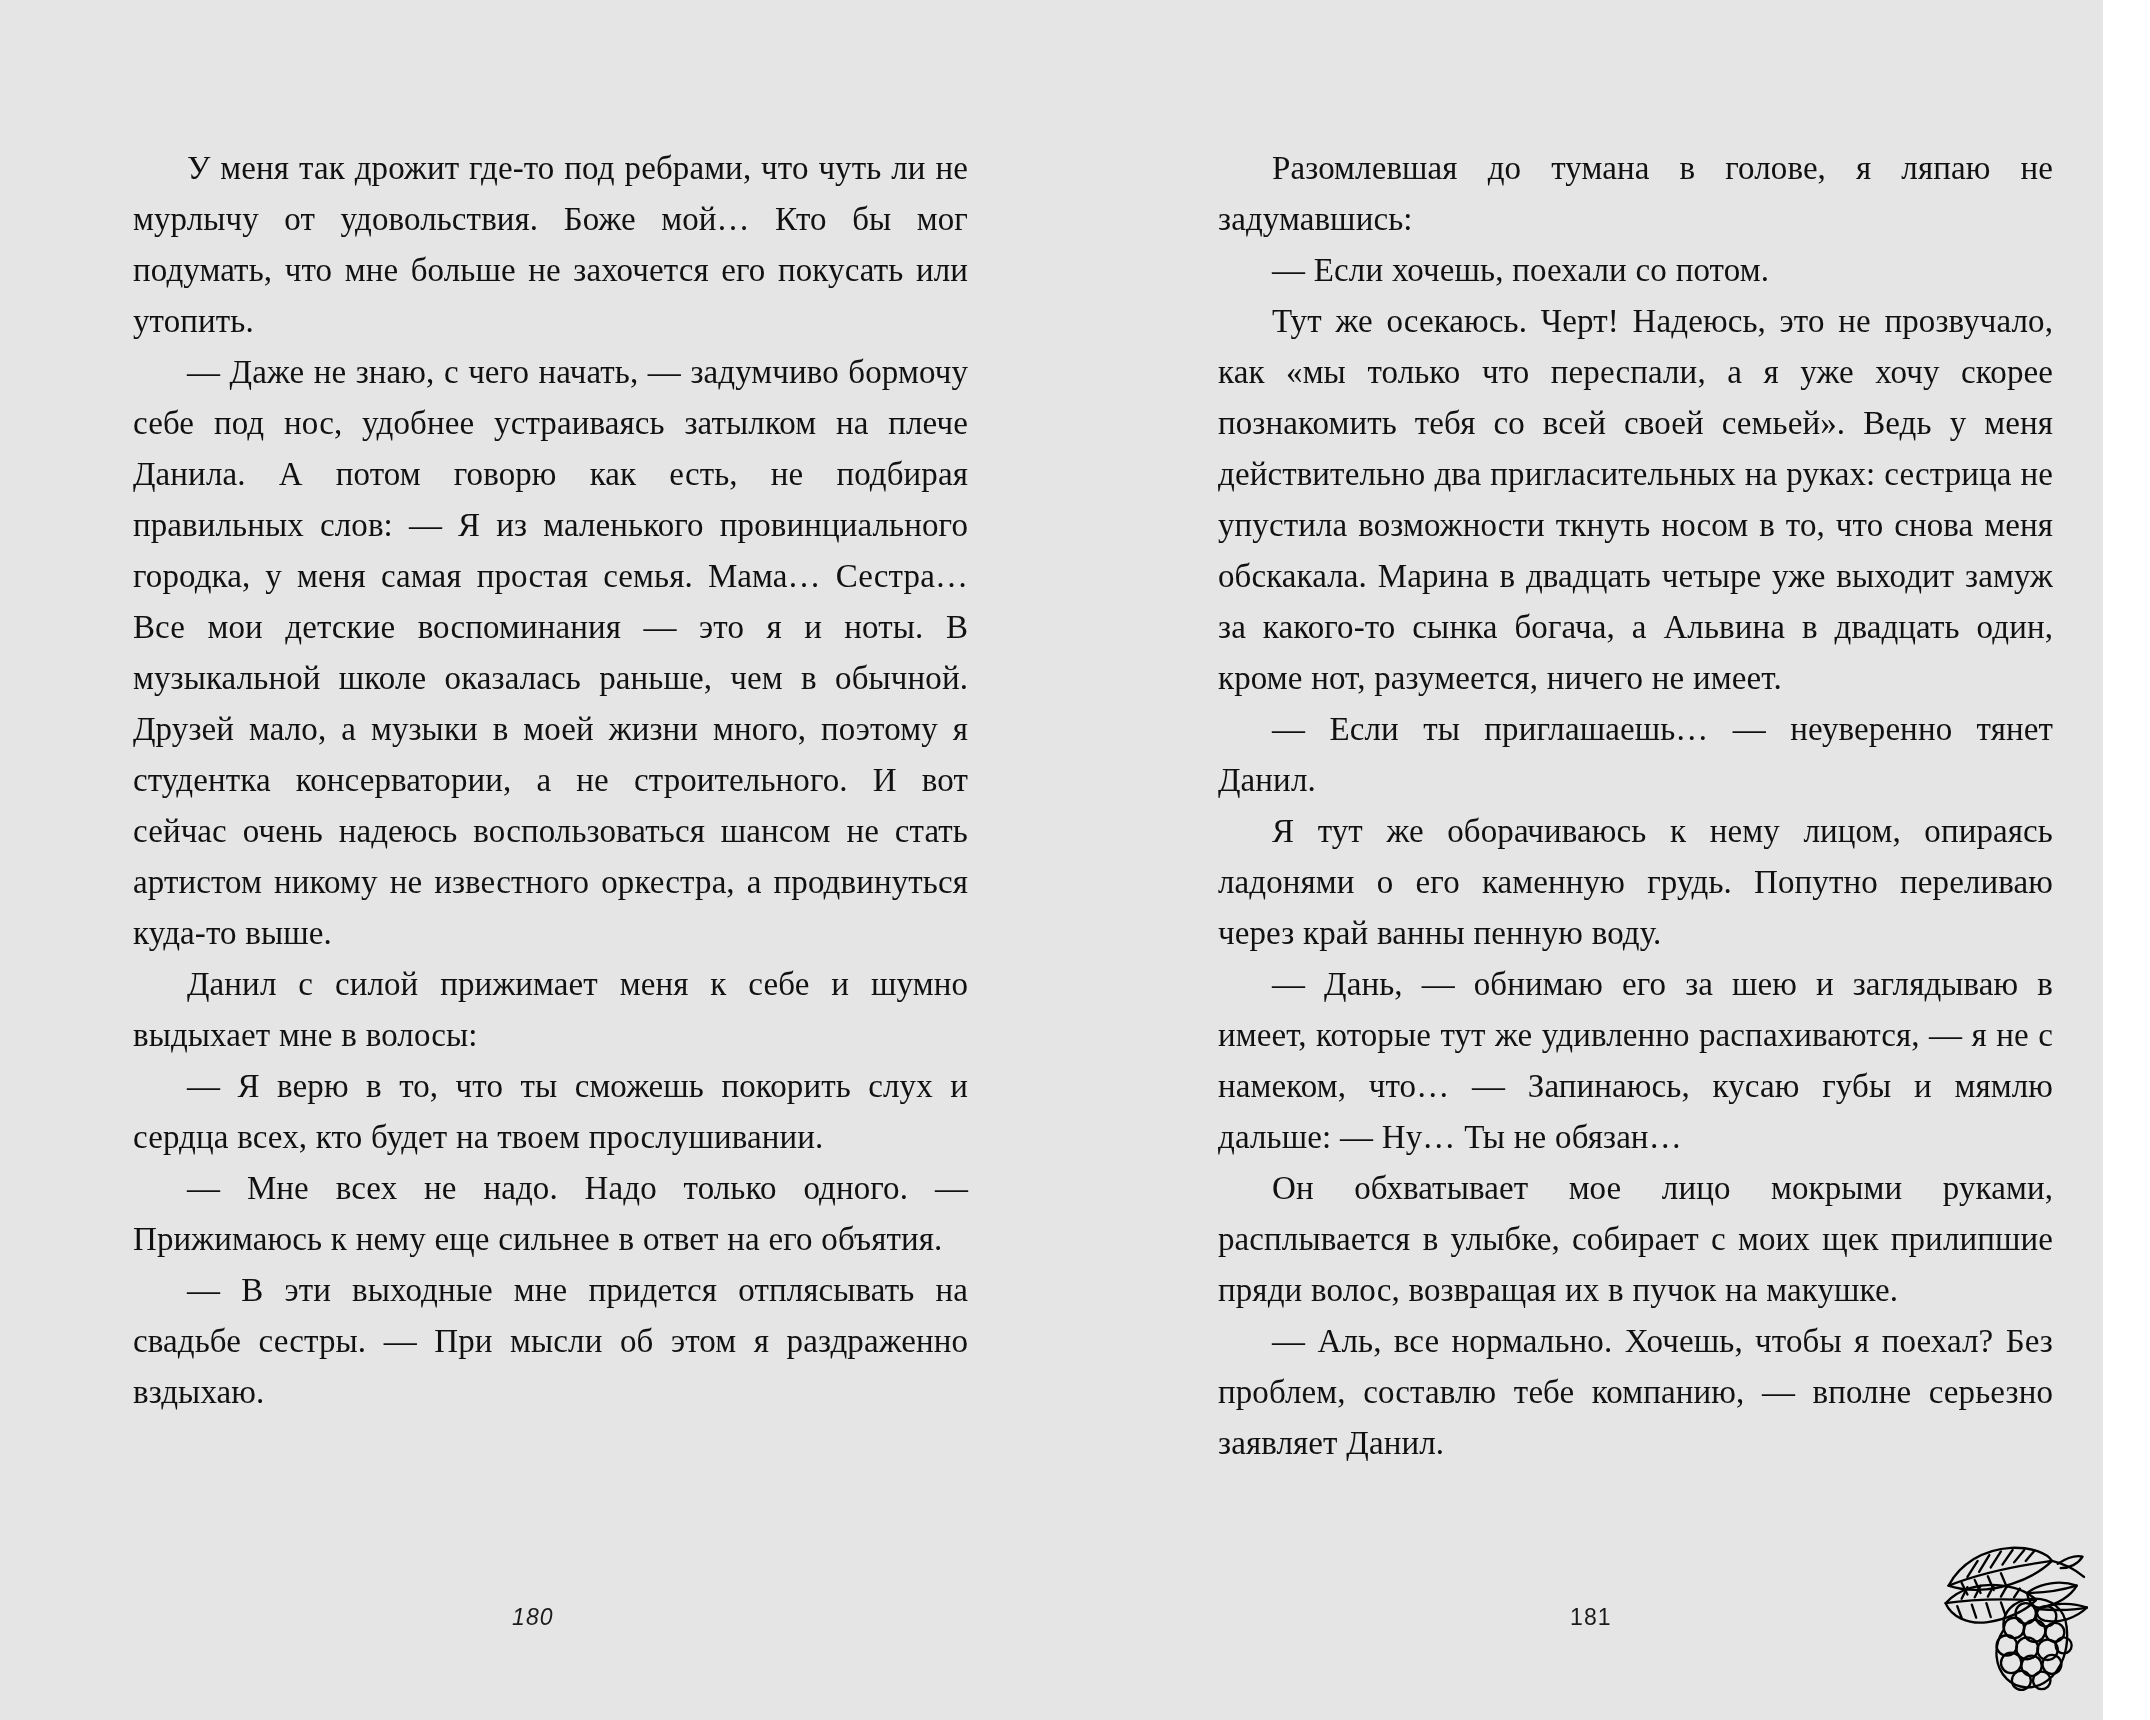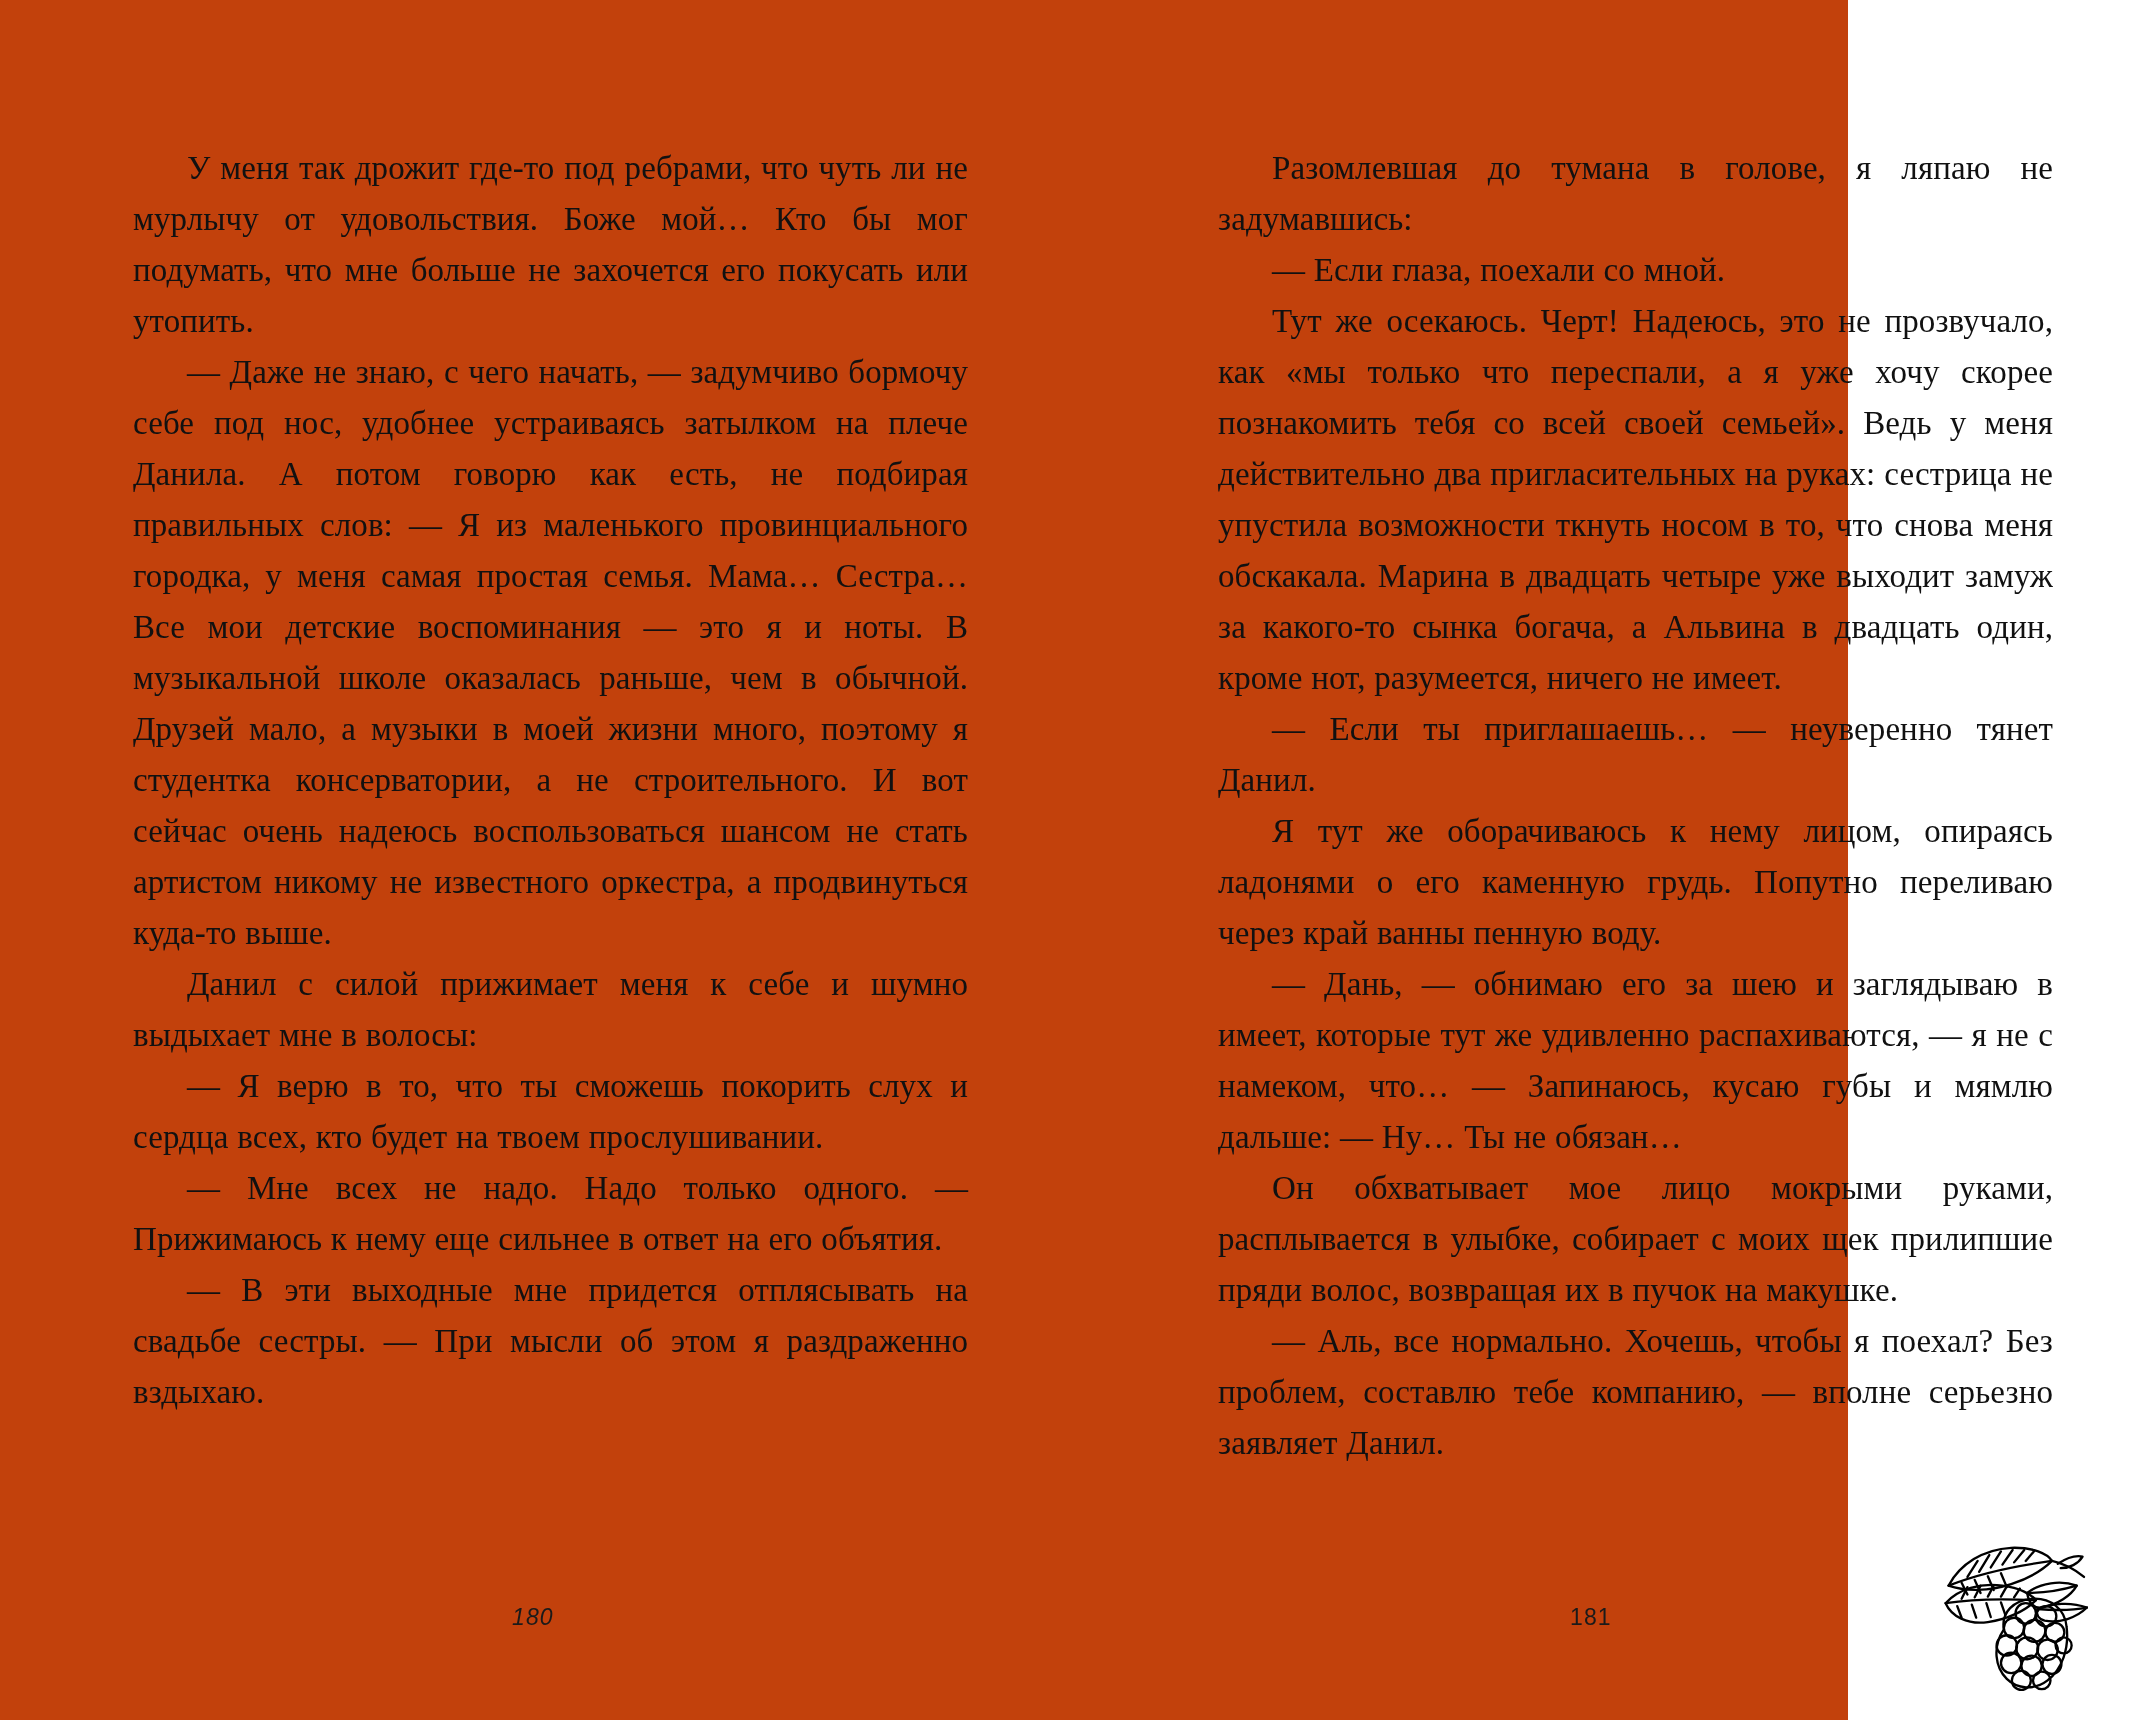--- a/index.html
+++ b/index.html
@@ -18,9 +18,9 @@
 
   .spread {
     position: relative;
-    width: 1848px;
+    width: 2103px;
     height: 1720px;
-    background: #c2410c;
+    background: #e5e5e5;
     box-sizing: border-box;
   }
 

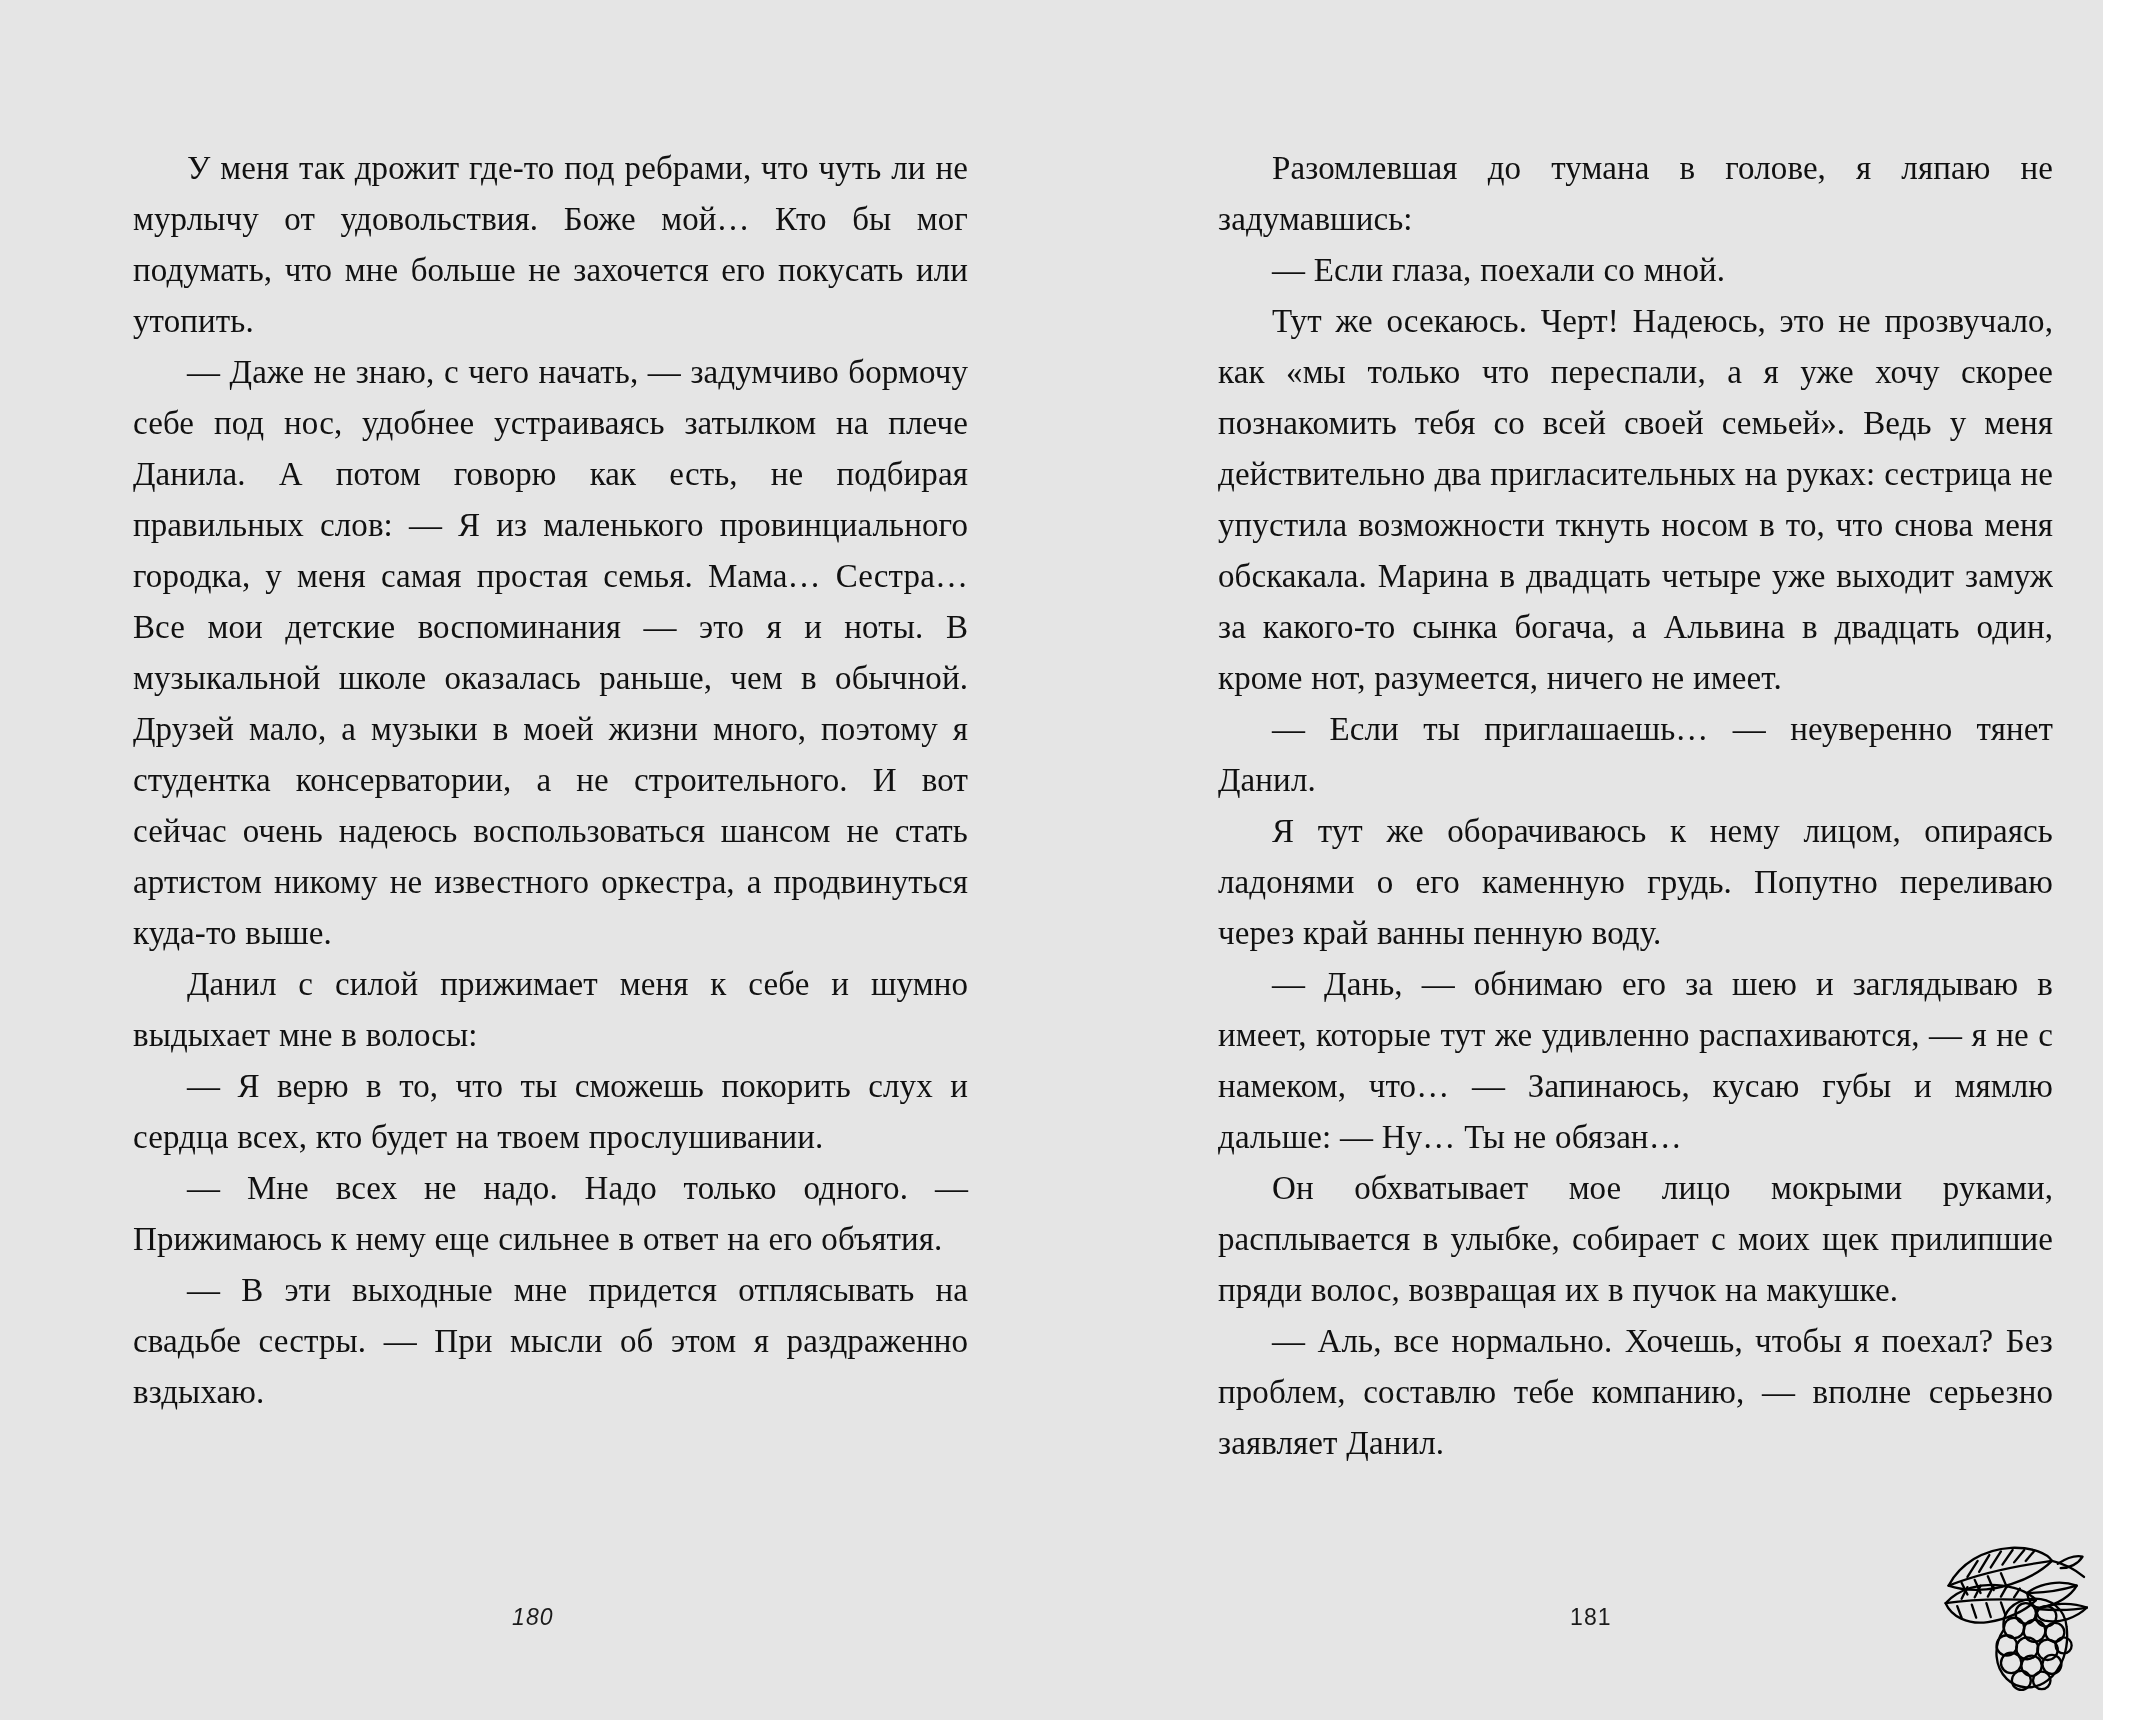--- a/index.html
+++ b/index.html
@@ -102,7 +102,7 @@
   <div class="page page-right">
     <div class="textblock">
       <p>Разомлевшая до тумана в голове, я ляпаю не задумавшись:</p>
-      <p>— Если глаза, поехали со мной.</p>
+      <p>— Если хочешь, поехали со потом.</p>
       <p>Тут же осекаюсь. Черт! Надеюсь, это не прозвучало, как «мы только что переспали, а я уже хочу скорее познакомить тебя со всей своей семьей». Ведь у меня действительно два пригласительных на руках: сестрица не упустила возможности ткнуть носом в то, что снова меня обскакала. Марина в двадцать четыре уже выходит замуж за какого-то сынка богача, а Альвина в двадцать один, кроме нот, разумеется, ничего не имеет.</p>
       <p>— Если ты приглашаешь… — неуверенно тянет Данил.</p>
       <p>Я тут же оборачиваюсь к нему лицом, опираясь ладонями о его каменную грудь. Попутно переливаю через край ванны пенную воду.</p>

